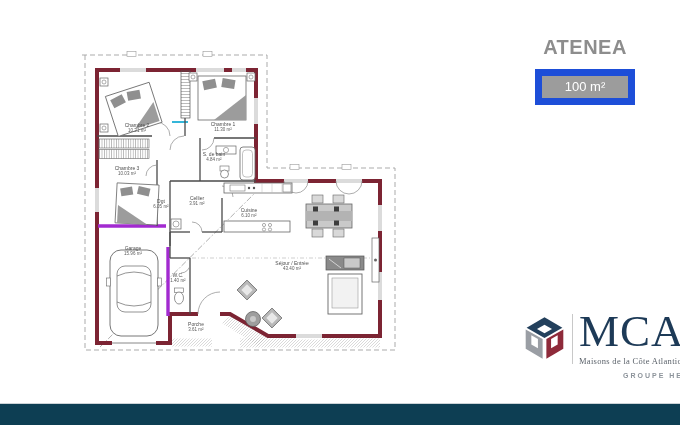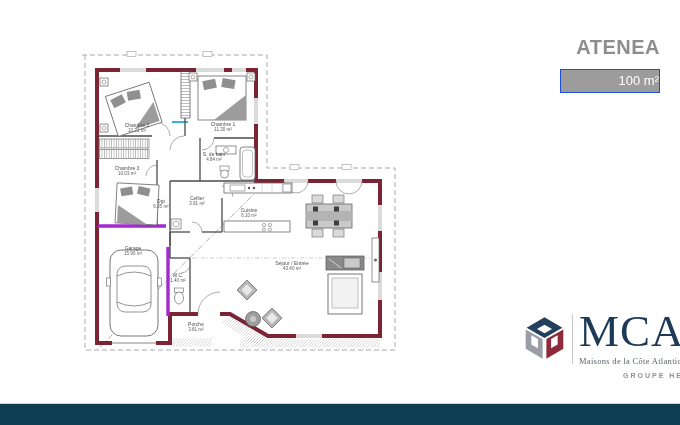--- a/index.html
+++ b/index.html
@@ -18,7 +18,7 @@
   .room-label .rname{font-size:5px;display:block;}
   .room-label .rarea{font-size:4.5px;display:block;color:#5a5a5a;}
   
-  .title-block{position:absolute;left:560px;top:36px;width:100px;text-align:right;}
+  .title-block{position:absolute;left:535px;top:36px;width:100px;text-align:center;}
   .title-text{
     font-size:20px;font-weight:bold;color:#8d8d8d;letter-spacing:0.5px;
     font-family:"Liberation Sans",sans-serif;

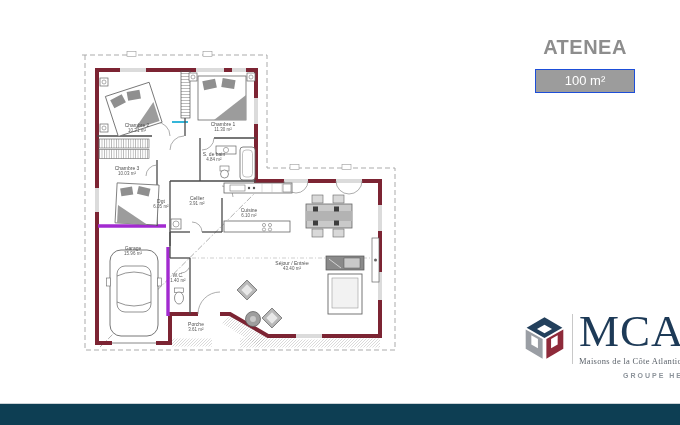--- a/index.html
+++ b/index.html
@@ -25,7 +25,7 @@
   }
   .area-badge{
     margin-top:10px;height:22px;line-height:22px;background:#9c9c9c;
-    border:1px solid #1d4ed8;color:#ffffff;font-size:13px;
+    border:7px solid #1d4ed8;color:#ffffff;font-size:13px;
   }
   
   .logo{position:absolute;left:521px;top:307px;width:320px;height:80px;}

